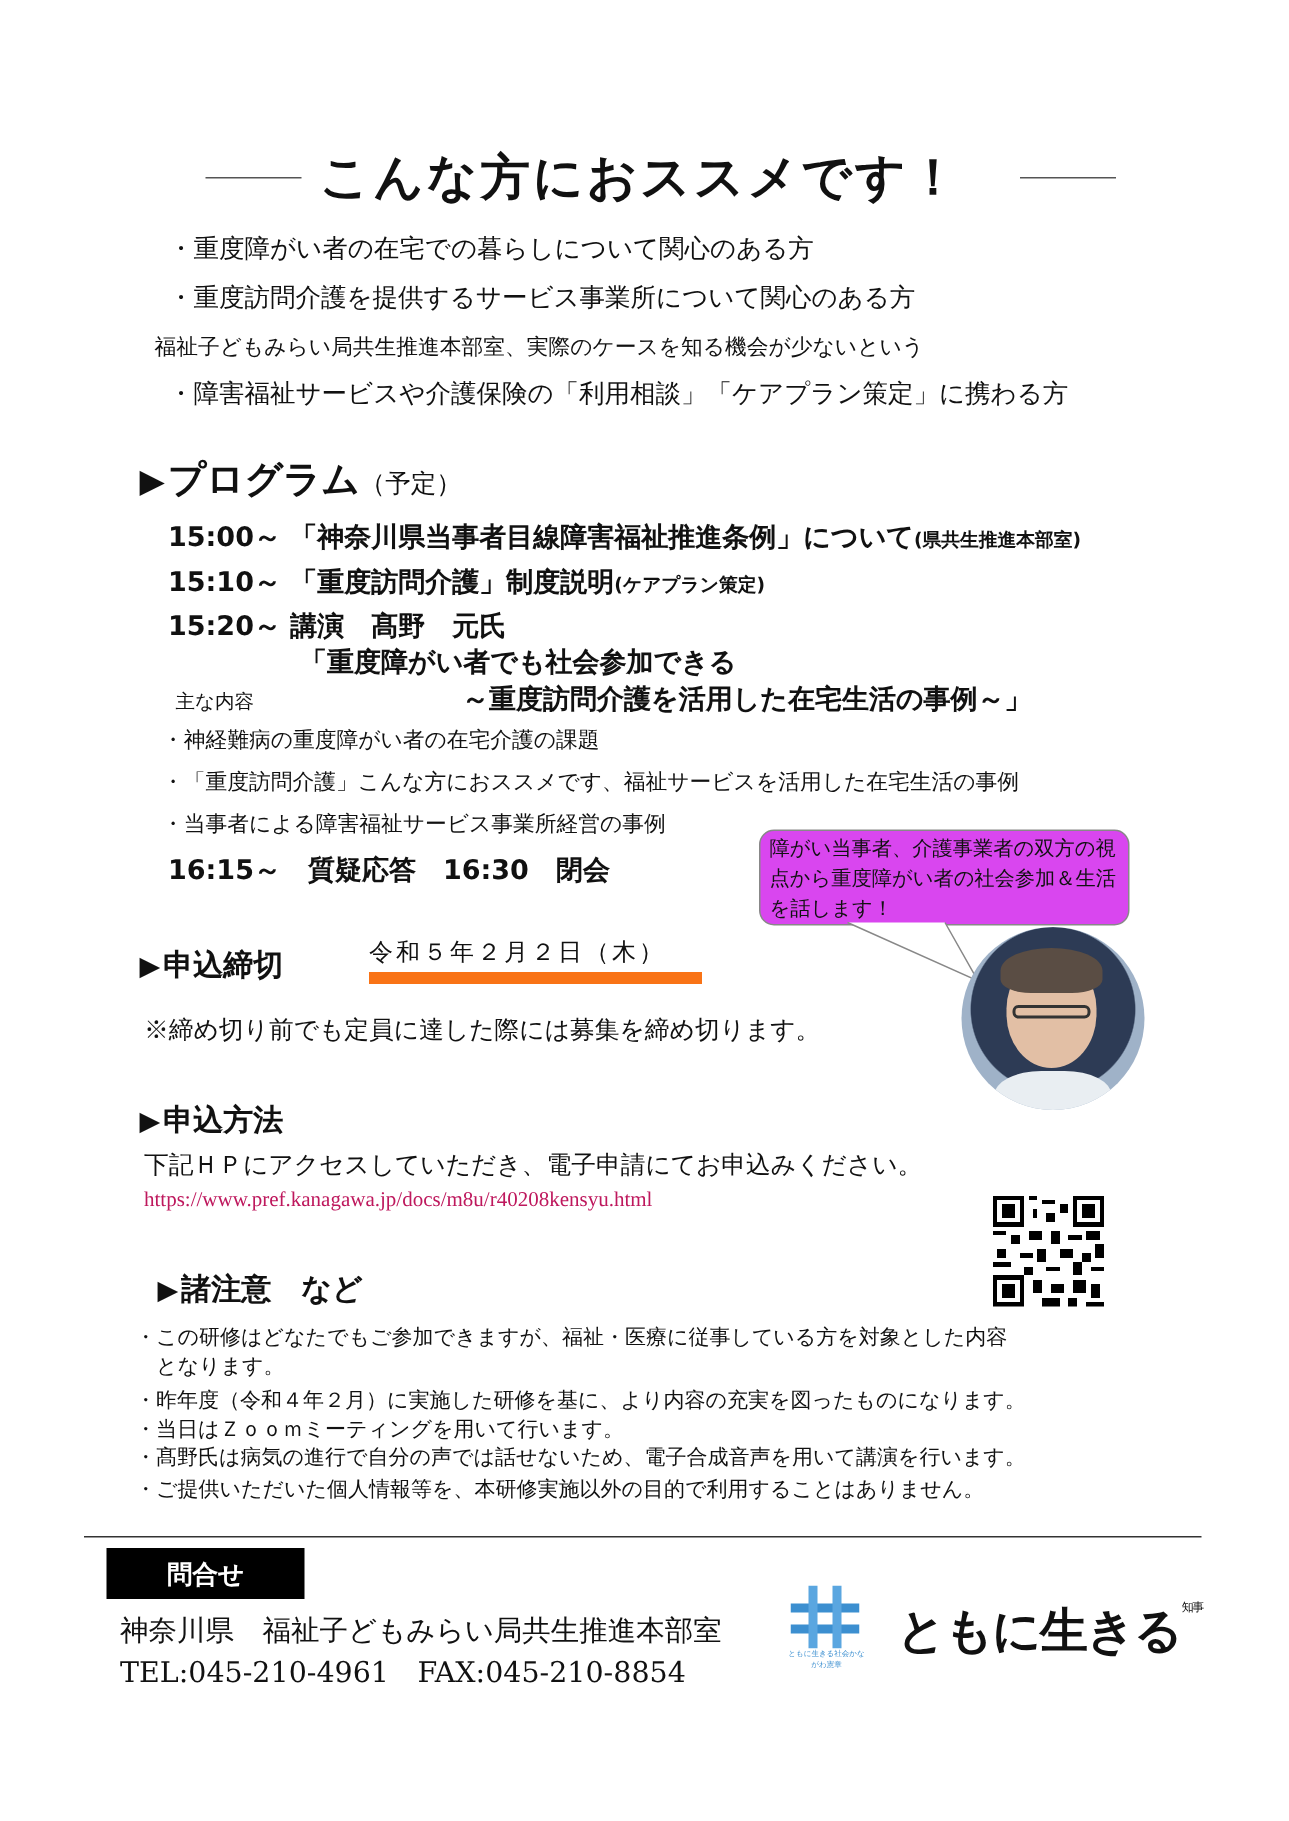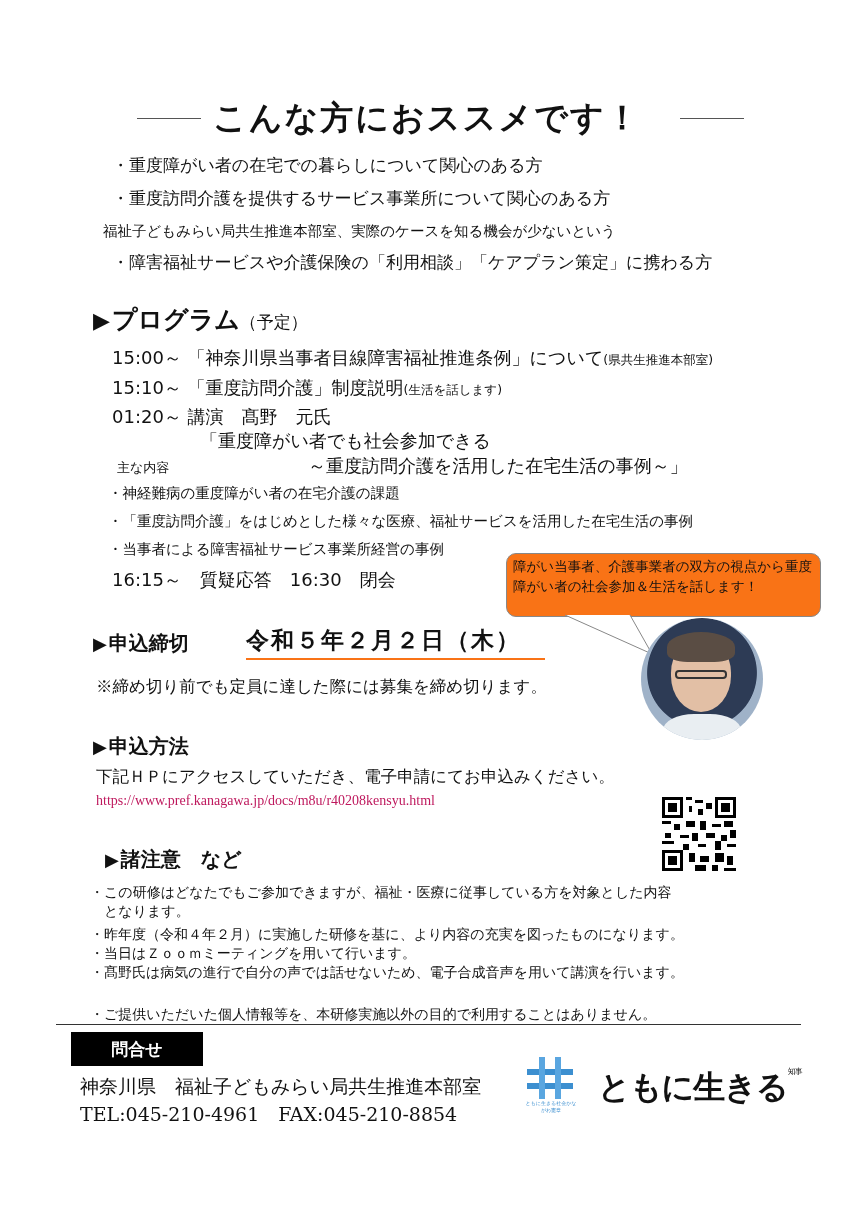--- a/index.html
+++ b/index.html
@@ -18,7 +18,7 @@
   .sec-head .tri { font-size:22px; margin-right:2px; }
   .sec-head small { font-size:17px; font-weight:normal; }
 
-  .prog { font-size:18px; left:112px; }
+  .prog { font-size:18px; left:112px;font-weight:bold; }
   .prog .note { font-size:12.5px; }
   .sub { font-size:14.5px; left:108px; }
 

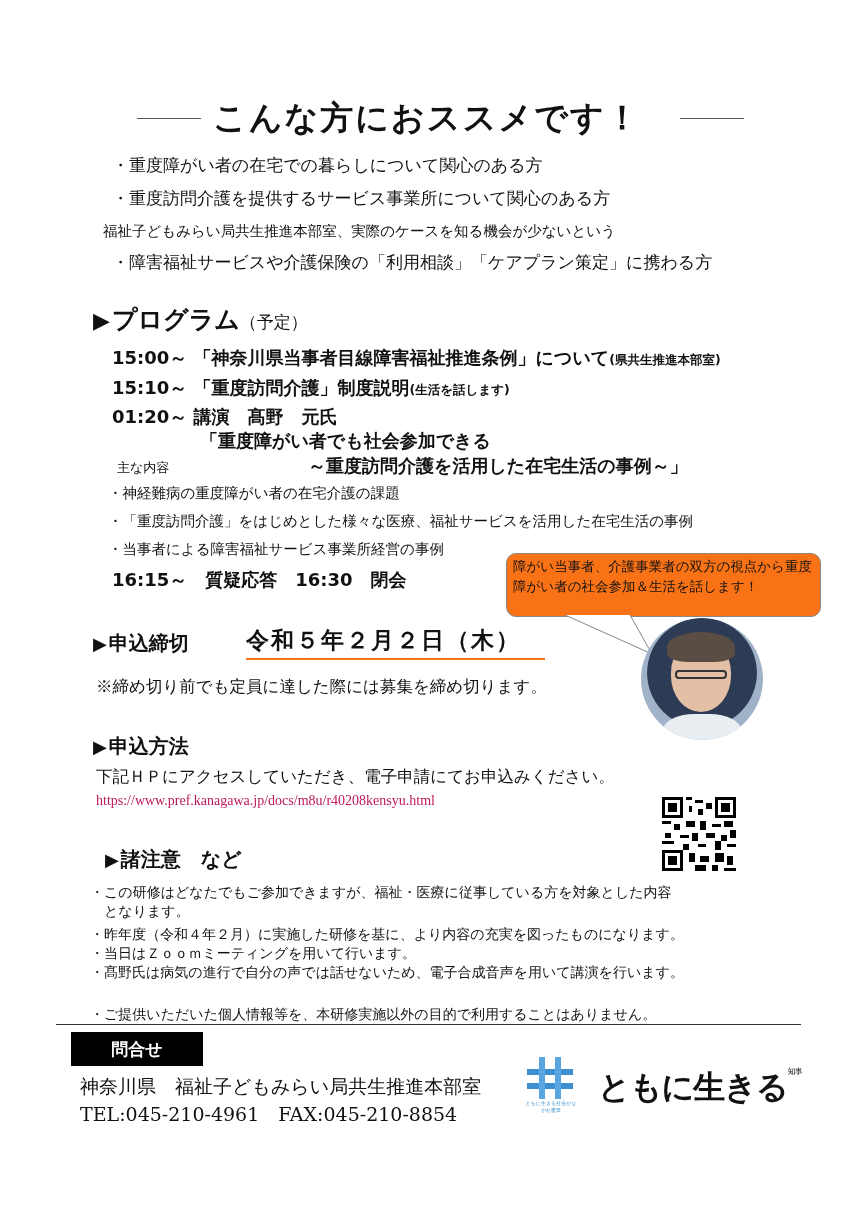--- a/index.html
+++ b/index.html
@@ -67,7 +67,7 @@
   <span>15:00～</span> <span>「神奈川県当事者目線障害福祉推進条例」について</span><span class="note">(県共生推進本部室)</span>
 </div>
 <div class="abs prog" style="top:376px;">
-  <span>15:10～</span> <span>「重度訪問介護」制度説明</span><span class="note">(生活を話します)</span>
+  <span>15:10～</span> <span>「重度訪問介護」制度説明</span><span class="note">(ケアプラン策定)</span>
 </div>
 <div class="abs prog" style="top:405px;">
   <span>01:20～</span> <span>講演　髙野　元氏</span>

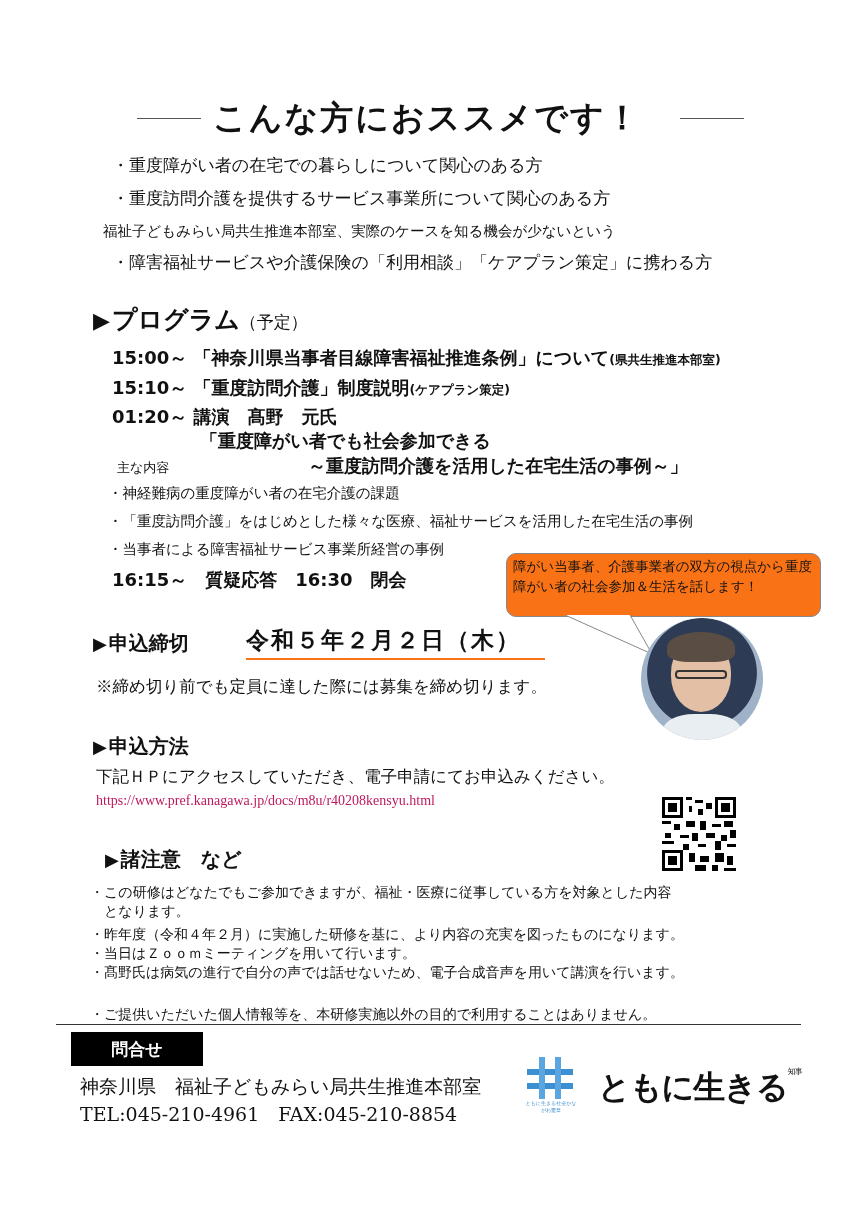--- a/index.html
+++ b/index.html
@@ -70,7 +70,7 @@
   <span>15:10～</span> <span>「重度訪問介護」制度説明</span><span class="note">(ケアプラン策定)</span>
 </div>
 <div class="abs prog" style="top:405px;">
-  <span>01:20～</span> <span>講演　髙野　元氏</span>
+  <span>15:20～</span> <span>講演　髙野　元氏</span>
 </div>
 <div class="abs prog" style="left:200px; top:429px;">「重度障がい者でも社会参加できる</div>
 <div class="abs" style="left:117px; top:459px; font-size:13px;">主な内容</div>

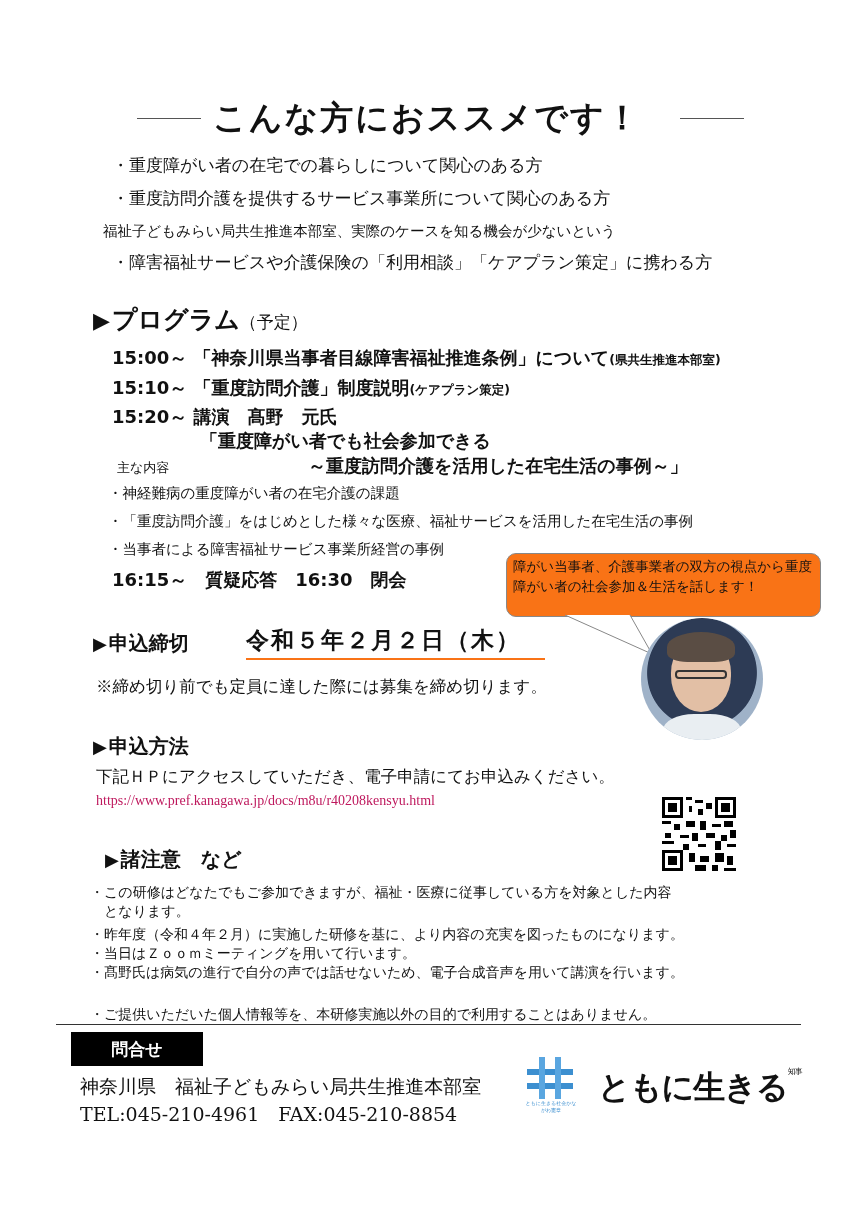--- a/index.html
+++ b/index.html
@@ -77,7 +77,7 @@
 <div class="abs prog" style="left:308px; top:454px;text-align:right;">～重度訪問介護を活用した在宅生活の事例～」</div>
 
 <div class="abs sub" style="top:484px;">・神経難病の重度障がい者の在宅介護の課題</div>
-<div class="abs sub" style="top:512px;">・「重度訪問介護」をはじめとした様々な医療、福祉サービスを活用した在宅生活の事例</div>
+<div class="abs sub" style="top:512px;">・「重度訪問介護」こんな方におススメです、福祉サービスを活用した在宅生活の事例</div>
 <div class="abs sub" style="top:540px;">・当事者による障害福祉サービス事業所経営の事例</div>
 <div class="abs prog" style="top:568px;">16:15～　質疑応答　16:30　閉会</div>
 

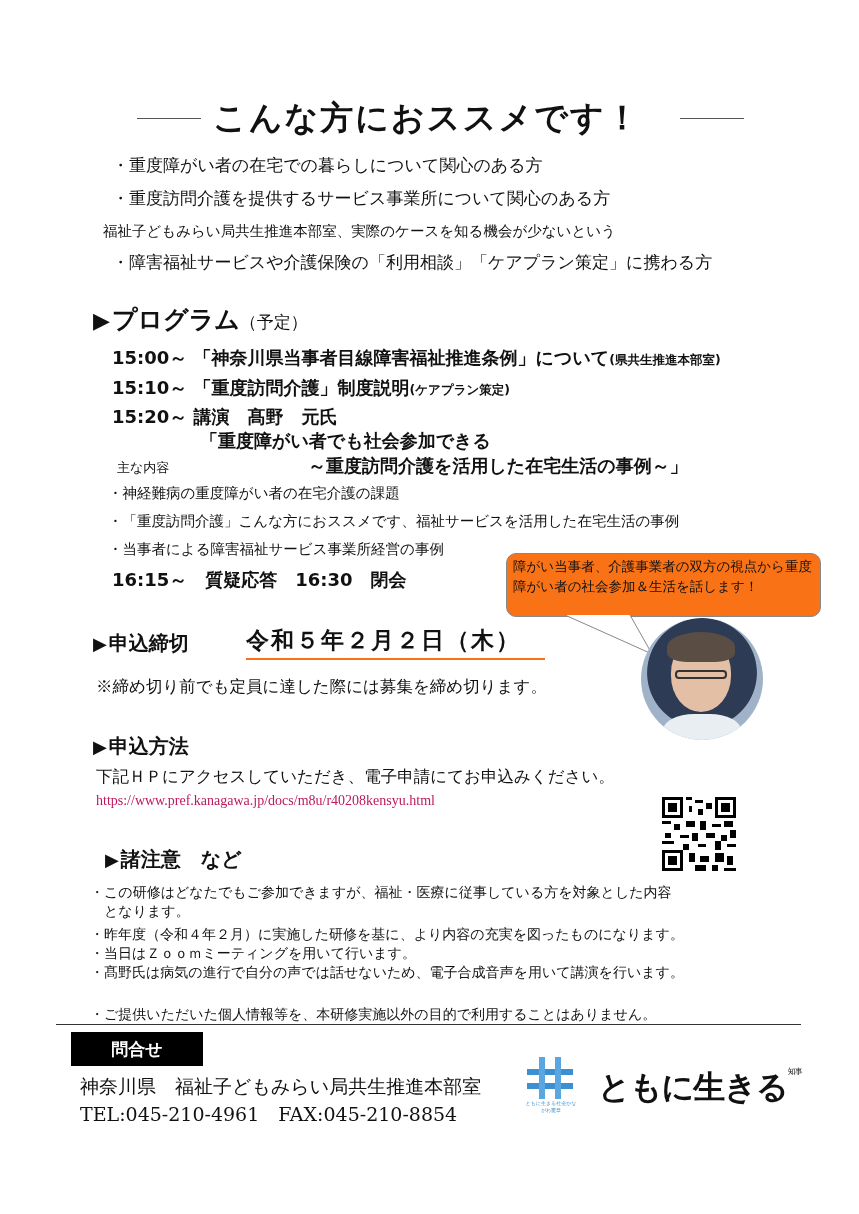--- a/index.html
+++ b/index.html
@@ -24,8 +24,8 @@
 
   .deadline-date { font-size:23px; font-weight:bold; letter-spacing:2px; border-bottom:2px solid #f97316; padding:0 24px 2px 0; }
 
-  .balloon { position:absolute; left:506px; top:553px; width:315px; height:64px;
-             border:1px solid #888; border-radius:10px; background:#f97316;
+  .balloon { position:absolute; left:506px; top:553px; width:247px; height:64px;
+             border:1px solid #888; border-radius:10px; background:#d946ef;
              font-size:13.5px; line-height:20px; padding:2px 6px; box-sizing:border-box; white-space:normal; }
   .photo { position:absolute; left:641px; top:618px; width:122px; height:122px; border-radius:50%;
            background:radial-gradient(circle at 50% 45%, #d8b29a 0 22%, #6b5a4e 23% 30%, #2d3b55 31% 60%, #9fb2c8 61%);

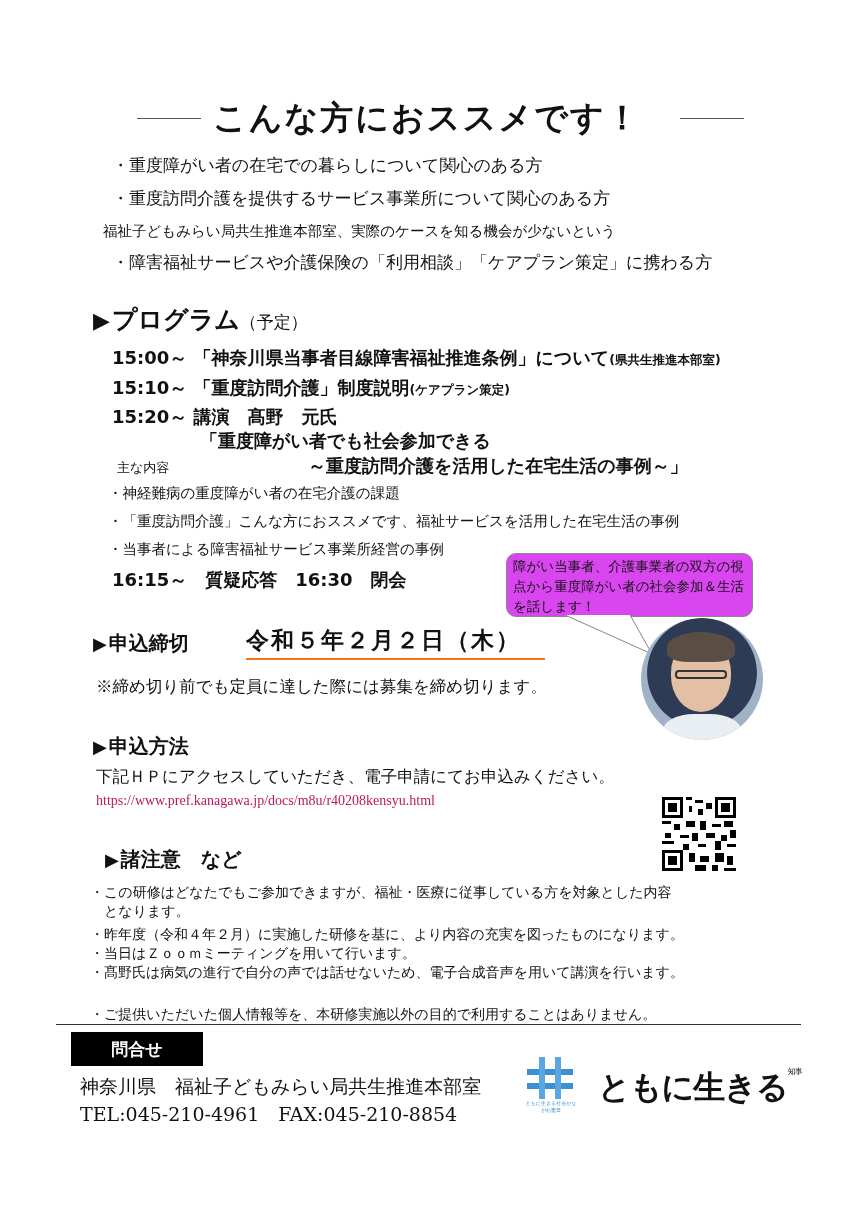--- a/index.html
+++ b/index.html
@@ -22,7 +22,7 @@
   .prog .note { font-size:12.5px; }
   .sub { font-size:14.5px; left:108px; }
 
-  .deadline-date { font-size:23px; font-weight:bold; letter-spacing:2px; border-bottom:2px solid #f97316; padding:0 24px 2px 0; }
+  .deadline-date { font-size:16px; font-weight:normal; letter-spacing:2px; border-bottom:8px solid #f97316; padding:0 24px 2px 0; }
 
   .balloon { position:absolute; left:506px; top:553px; width:247px; height:64px;
              border:1px solid #888; border-radius:10px; background:#d946ef;

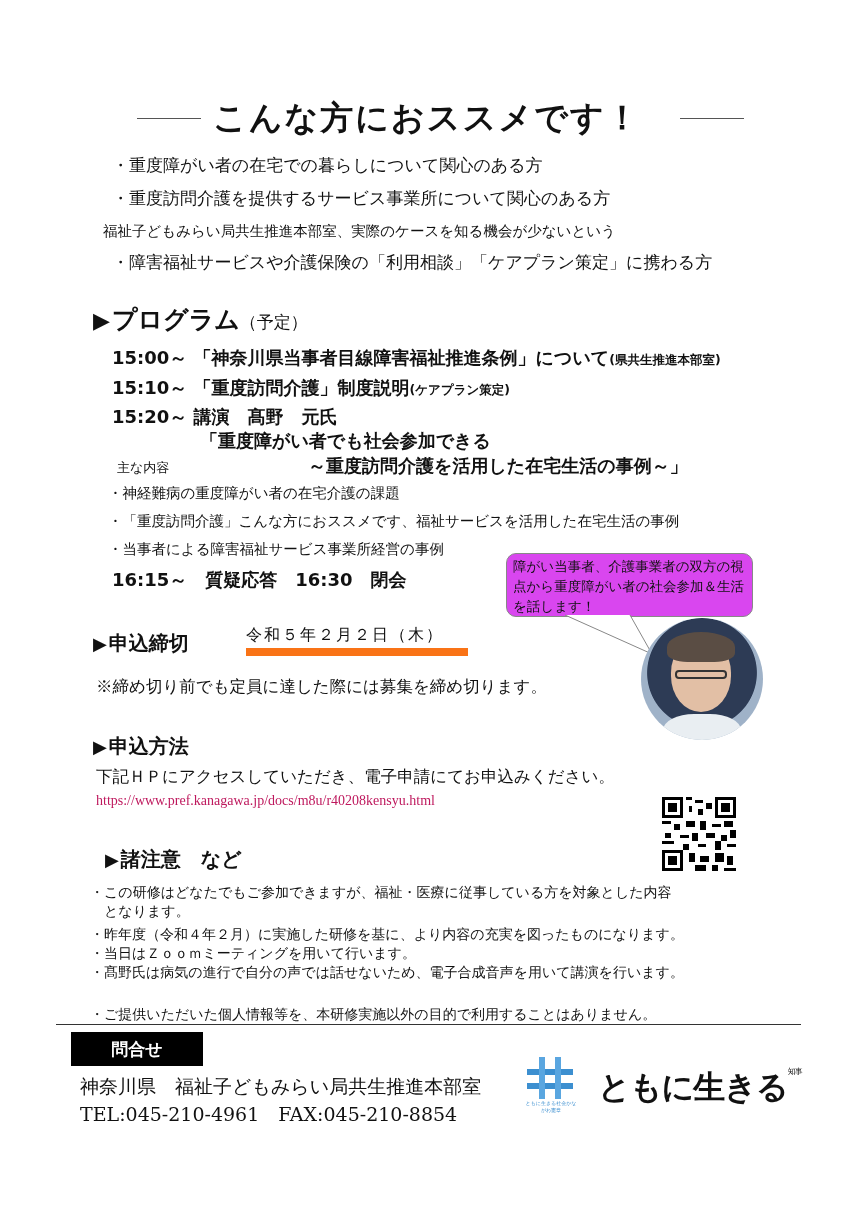--- a/index.html
+++ b/index.html
@@ -155,7 +155,7 @@
 <div class="abs notes" style="top:925px;">・昨年度（令和４年２月）に実施した研修を基に、より内容の充実を図ったものになります。</div>
 <div class="abs notes" style="top:944px;">・当日はＺｏｏｍミーティングを用いて行います。</div>
 <div class="abs notes" style="top:963px;text-align:center;">・髙野氏は病気の進行で自分の声では話せないため、電子合成音声を用いて講演を行います。</div>
-<div class="abs notes" style="top:1005px;">・ご提供いただいた個人情報等を、本研修実施以外の目的で利用することはありません。</div>
+<div class="abs notes" style="top:984px;">・ご提供いただいた個人情報等を、本研修実施以外の目的で利用することはありません。</div>
 
 <div class="footer-line"></div>
 <div class="inq-box">問合せ</div>

